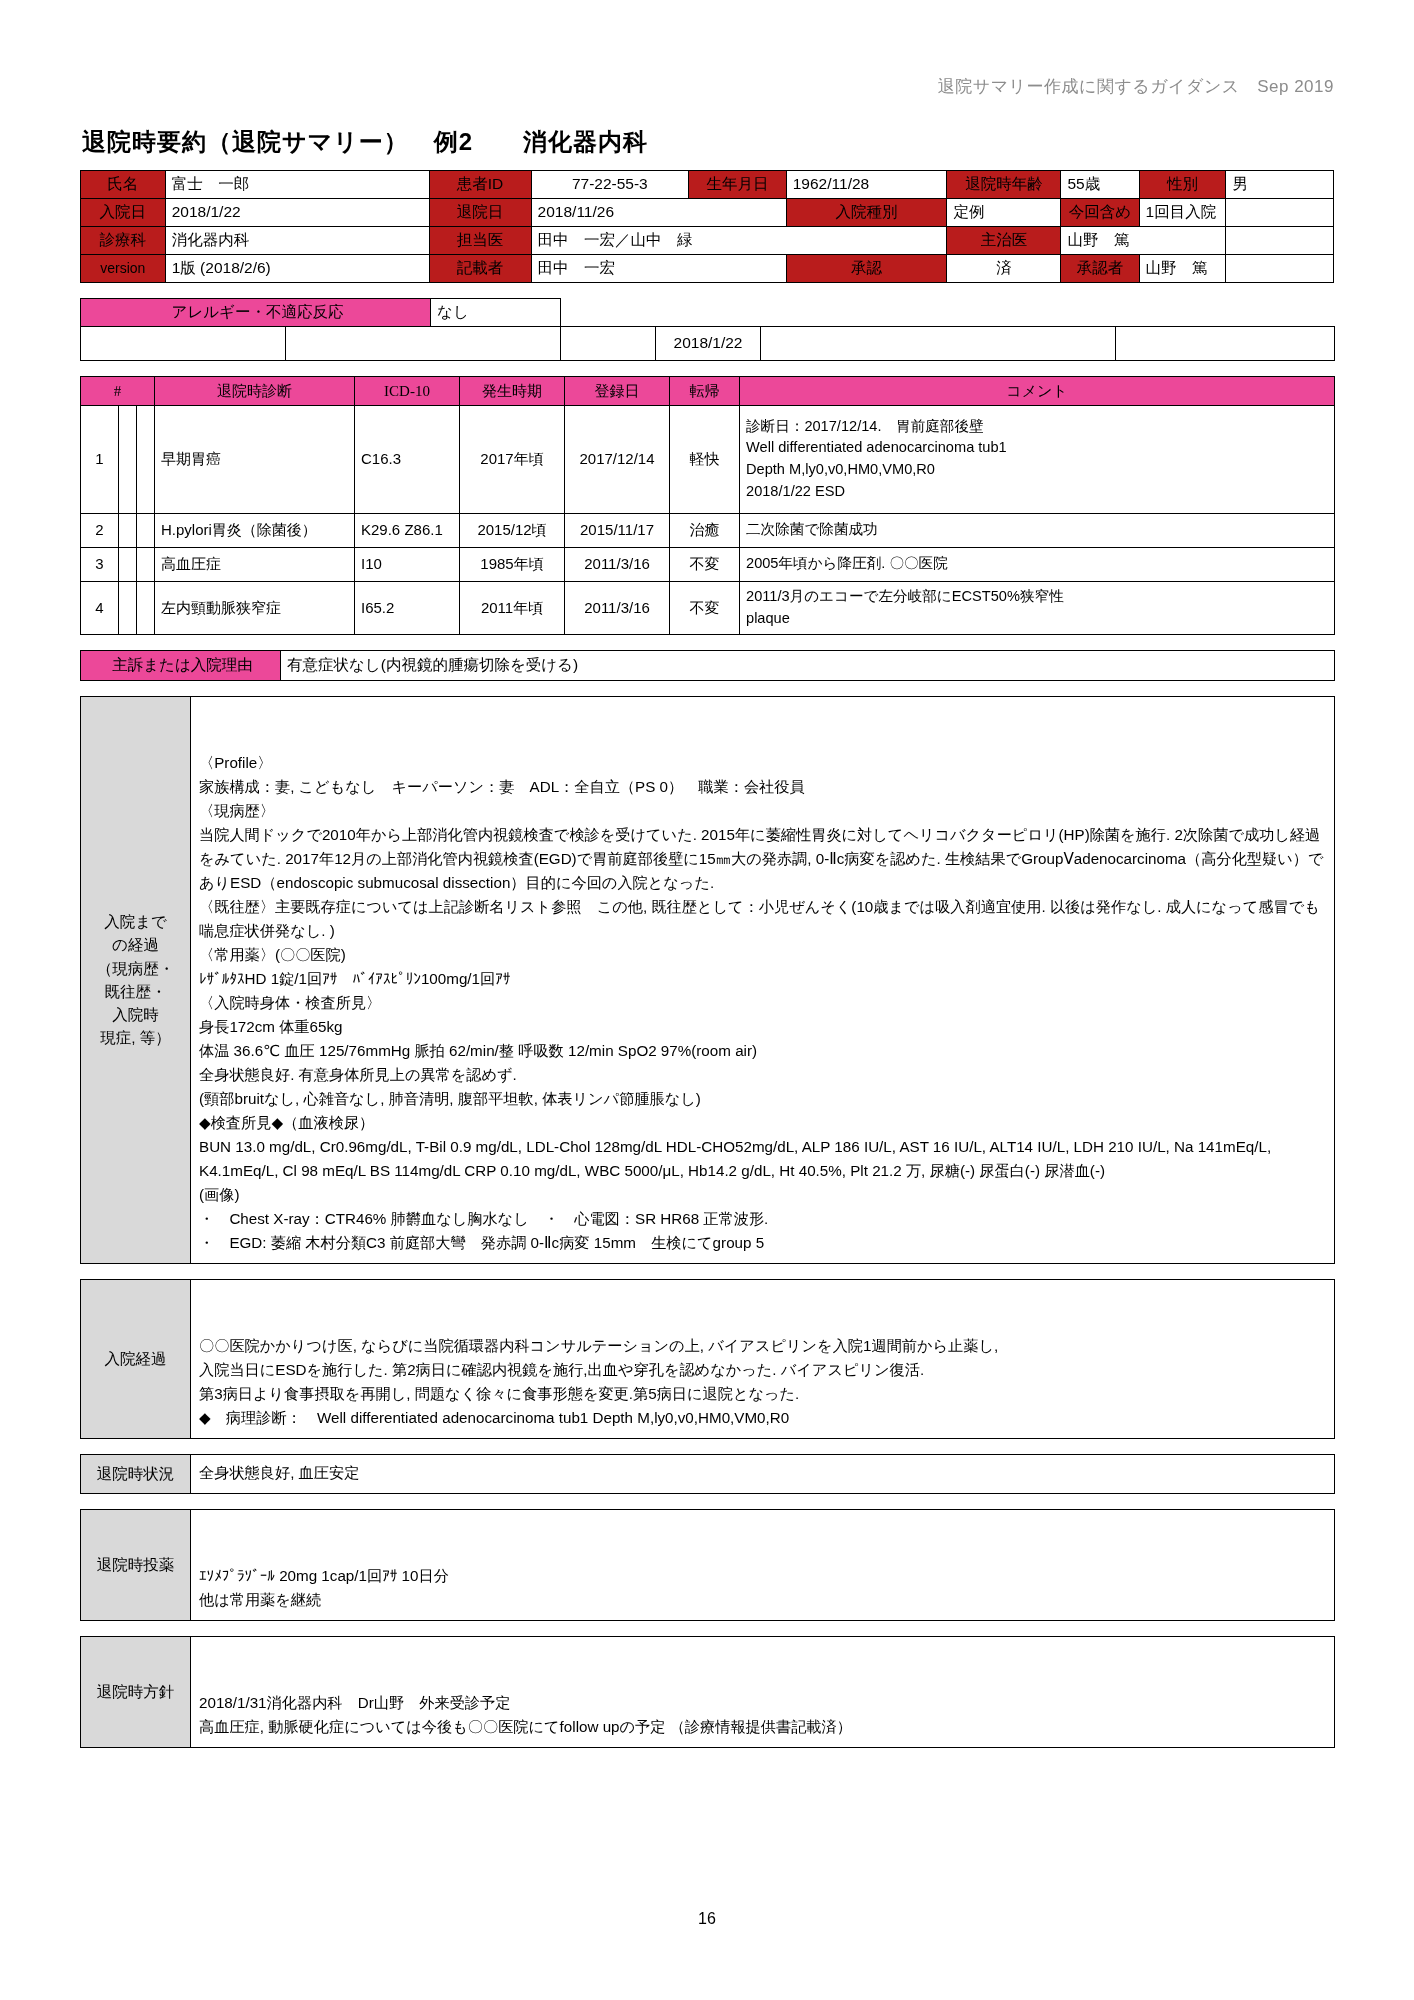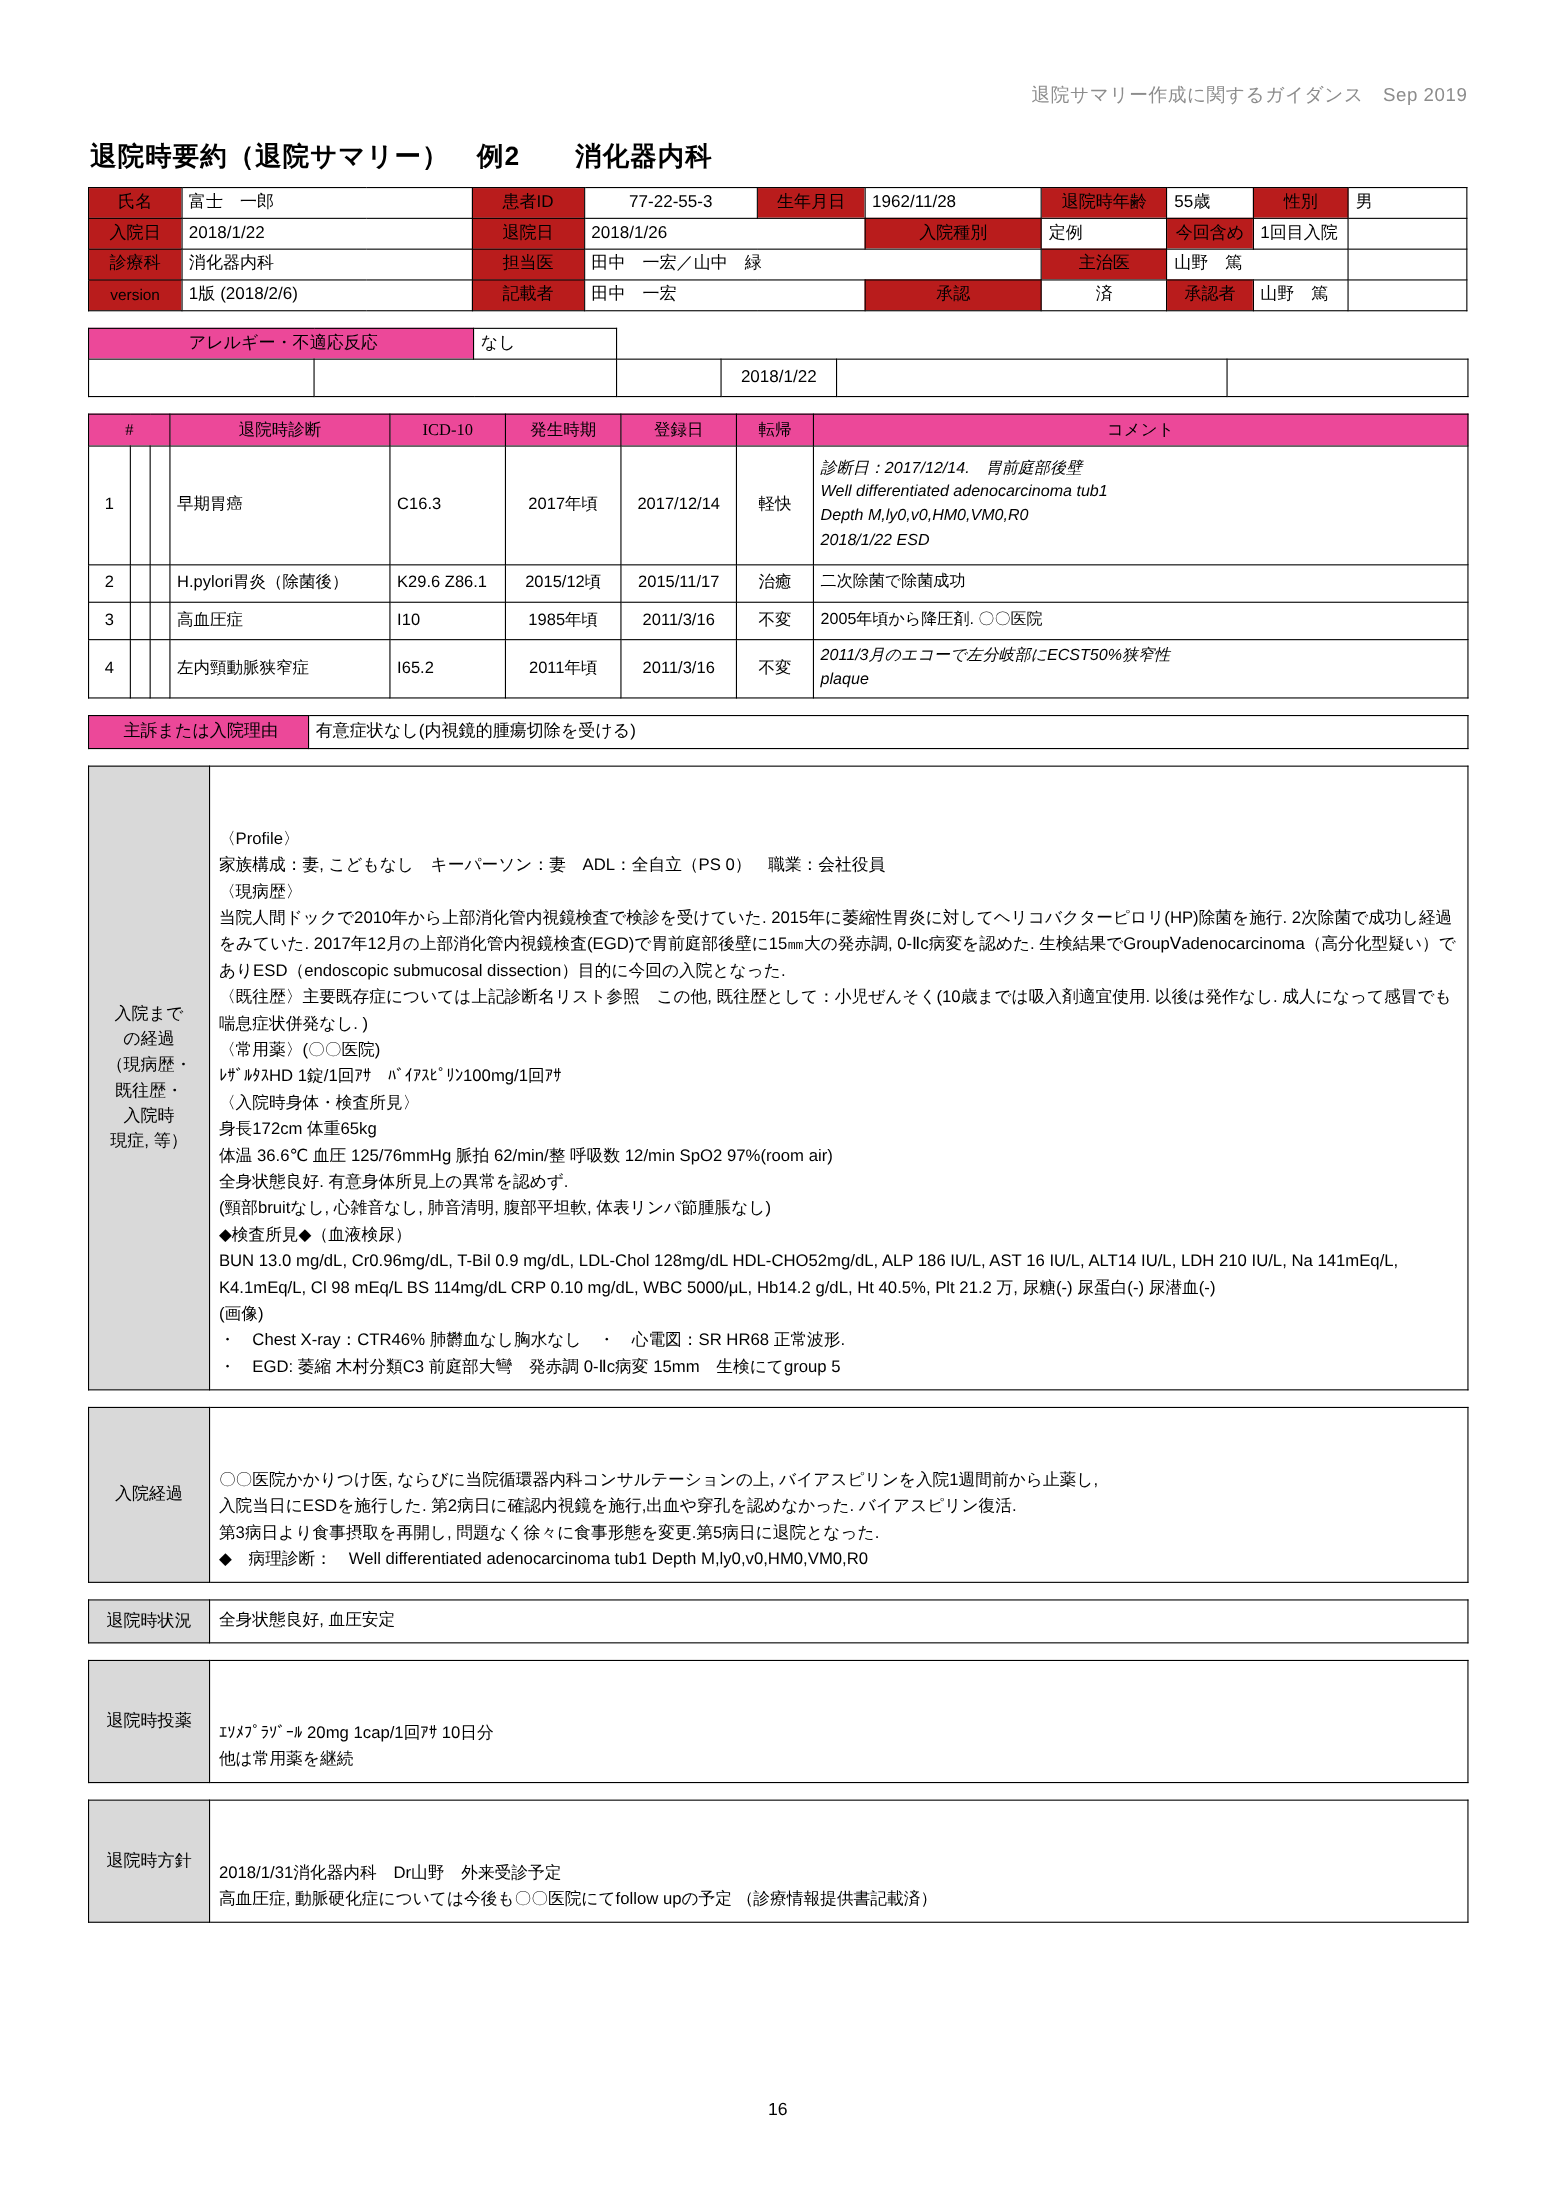--- a/index.html
+++ b/index.html
@@ -90,7 +90,7 @@
       <td class="lbl">入院日</td>
       <td colspan="2">2018/1/22</td>
       <td class="lbl">退院日</td>
-      <td colspan="2">2018/1/26</td>
+      <td colspan="2">2018/11/26</td>
       <td class="lbl">入院種別</td>
       <td>定例</td>
       <td class="lbl">今回含め</td>

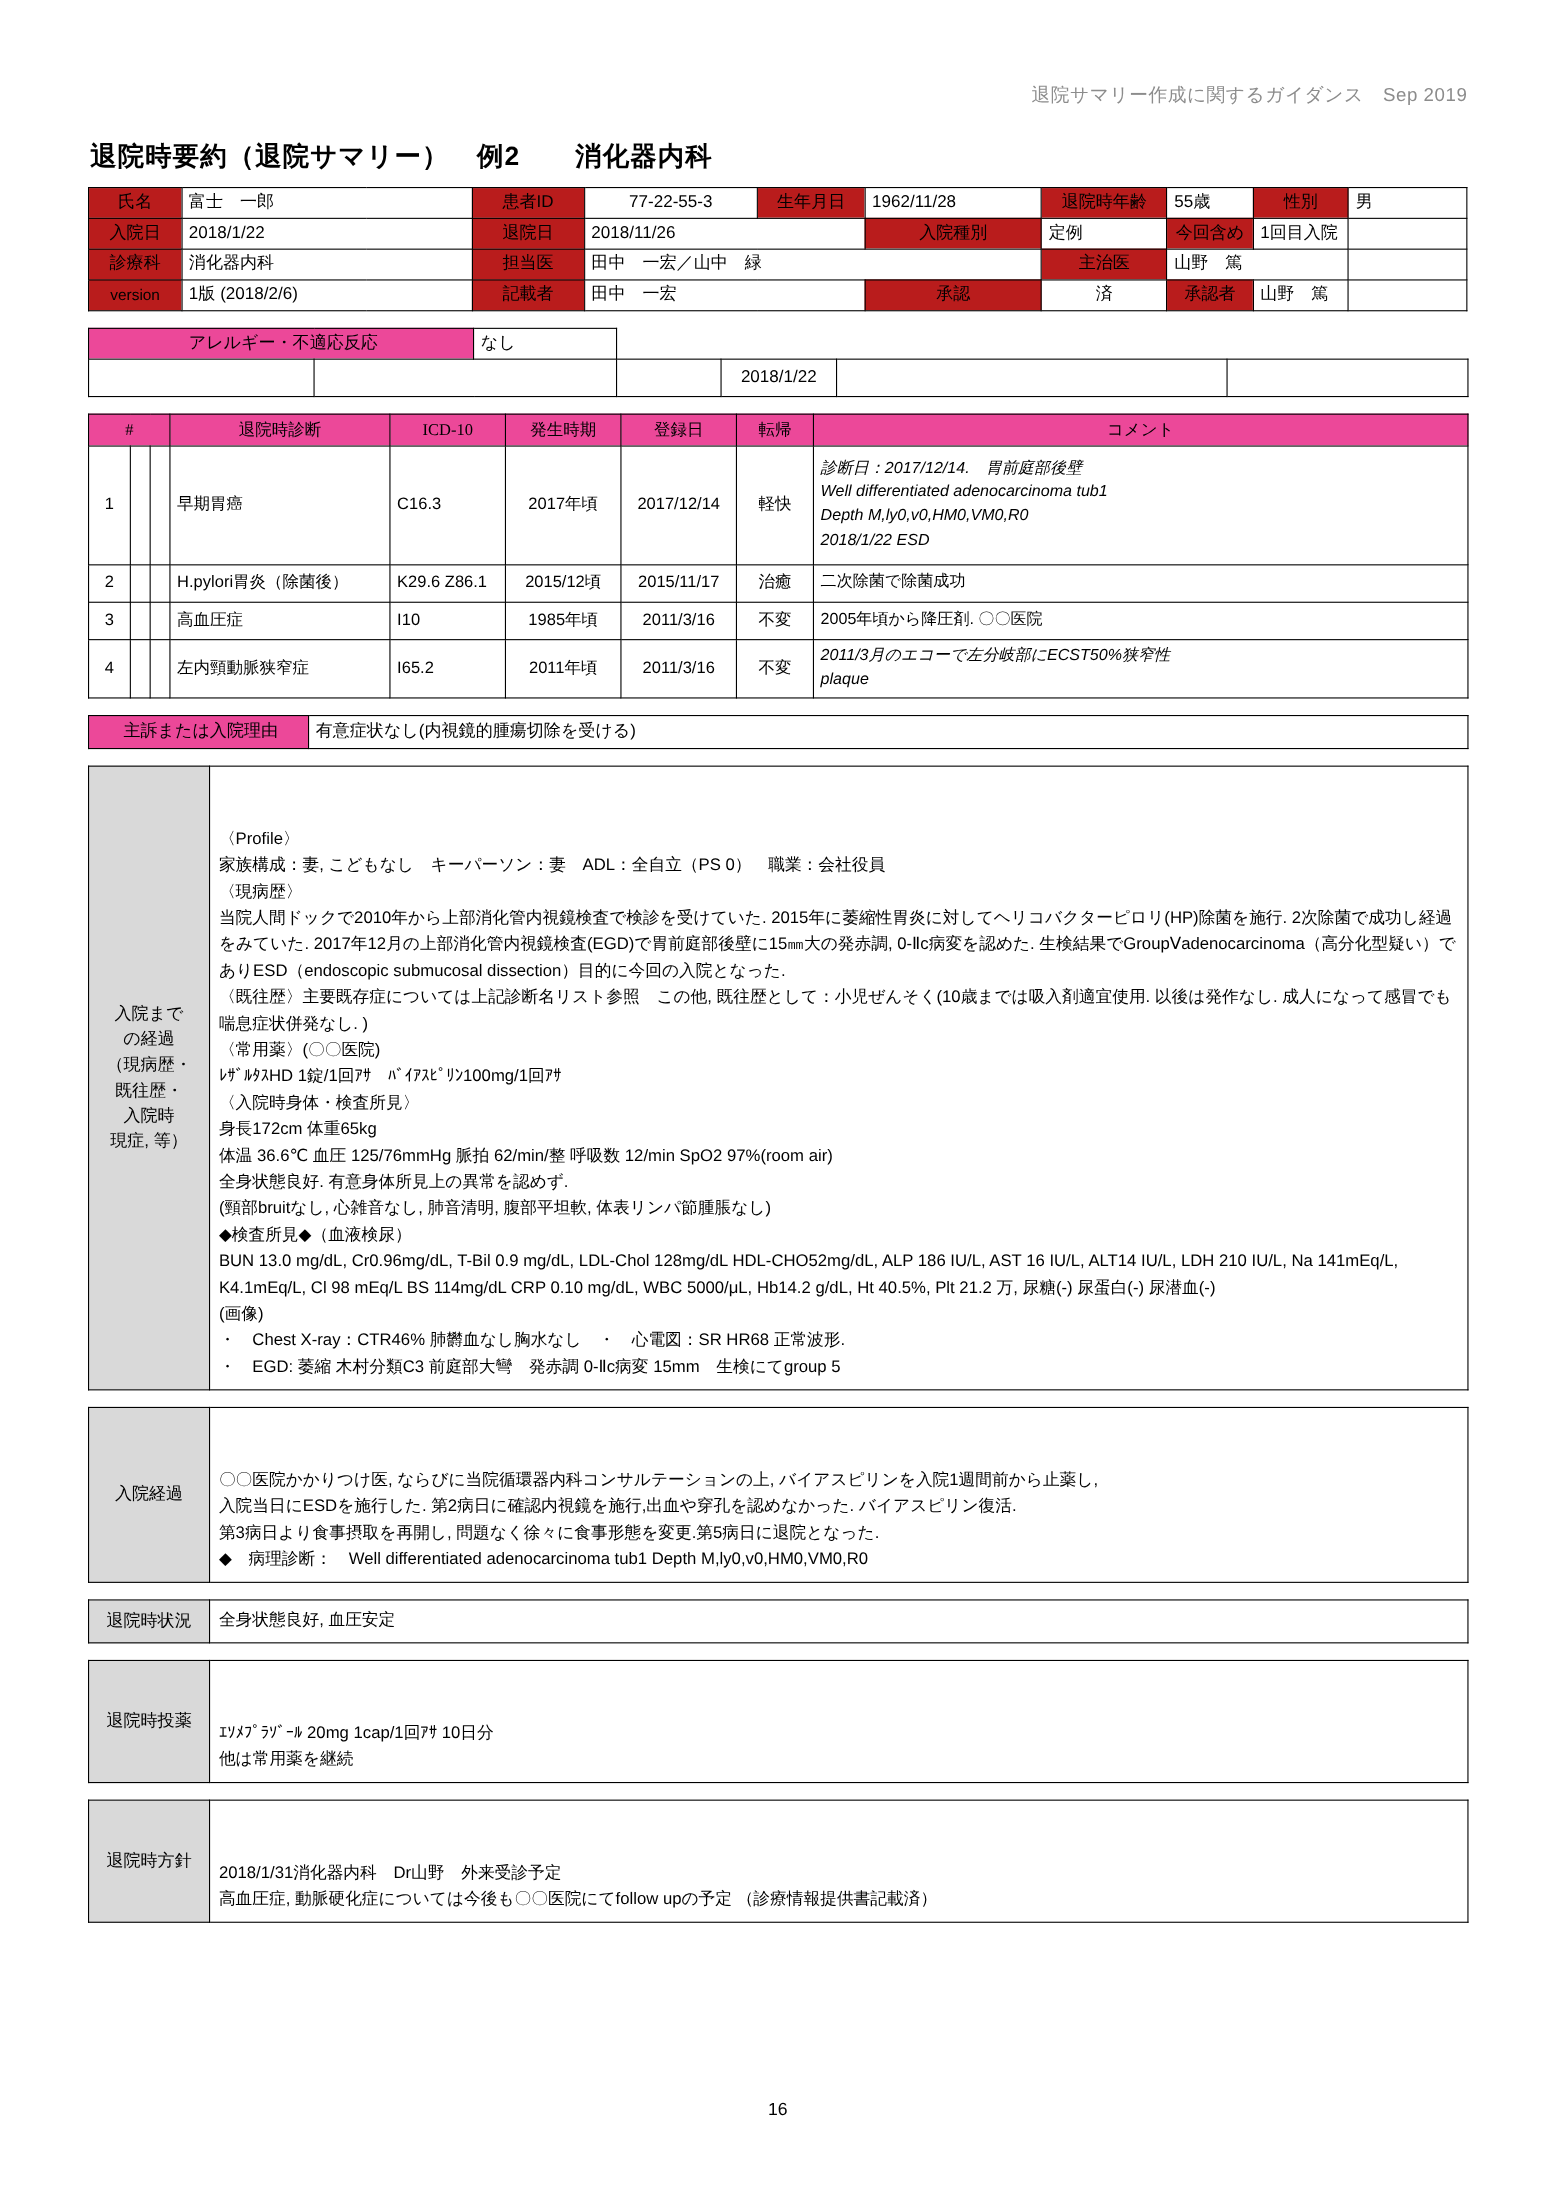--- a/index.html
+++ b/index.html
@@ -48,7 +48,7 @@
   }
   .dx-table td{font-size:15px;padding:4px 6px;}
   .dx-table td.cmt{font-size:14.6px;line-height:1.5;}
-  .diag-detail{white-space:pre-wrap;line-height:1.5;font-style:italic;}
+  .diag-detail{white-space:pre-wrap;line-height:1.5;}
 </style>
 </head>
 <body>

